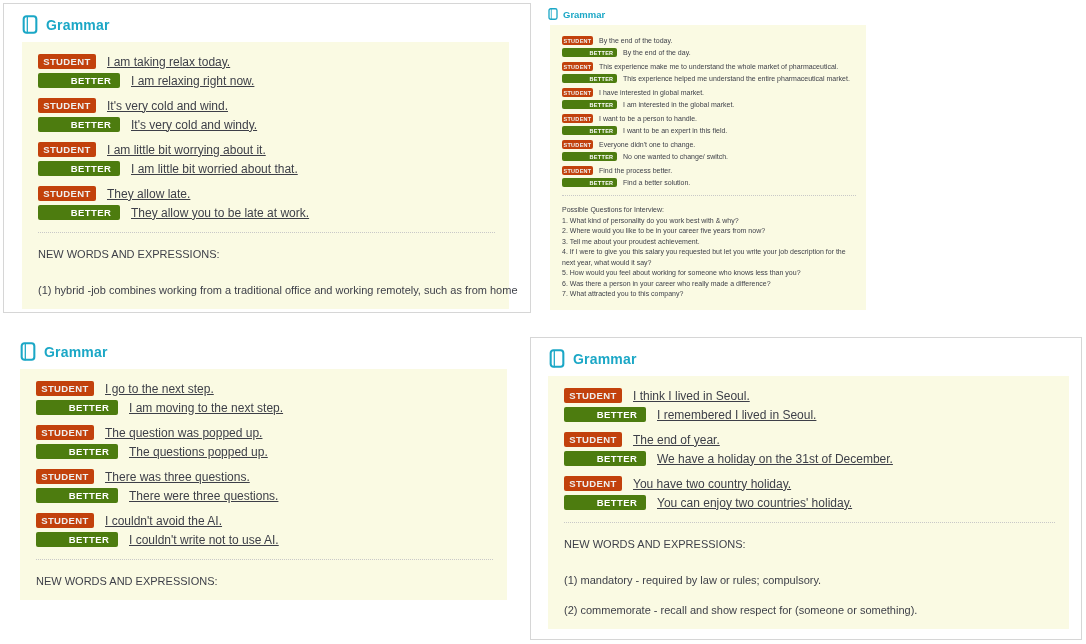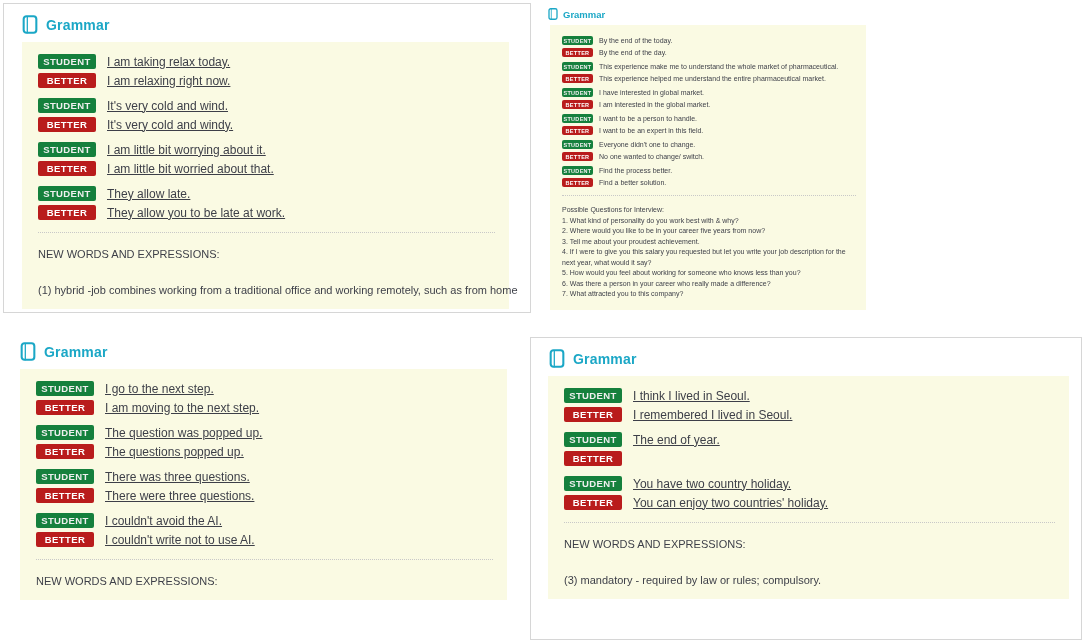--- a/index.html
+++ b/index.html
@@ -36,7 +36,7 @@
          border-radius:2px;flex-shrink:0;}
   .size-l .badge{width:58px;font-size:9.5px;padding:2px 0;letter-spacing:0.4px;}
   .size-s .badge{width:31px;font-size:5.5px;padding:1.5px 0;letter-spacing:0.3px;}
-  .badge.student{background:#15803d;color:#efefef;}
+  .badge.student{background:#c2410c;color:#efefef;}
   .badge.better{background:#b91c1c;}
 
   .sentence{color:#3d3f48;}

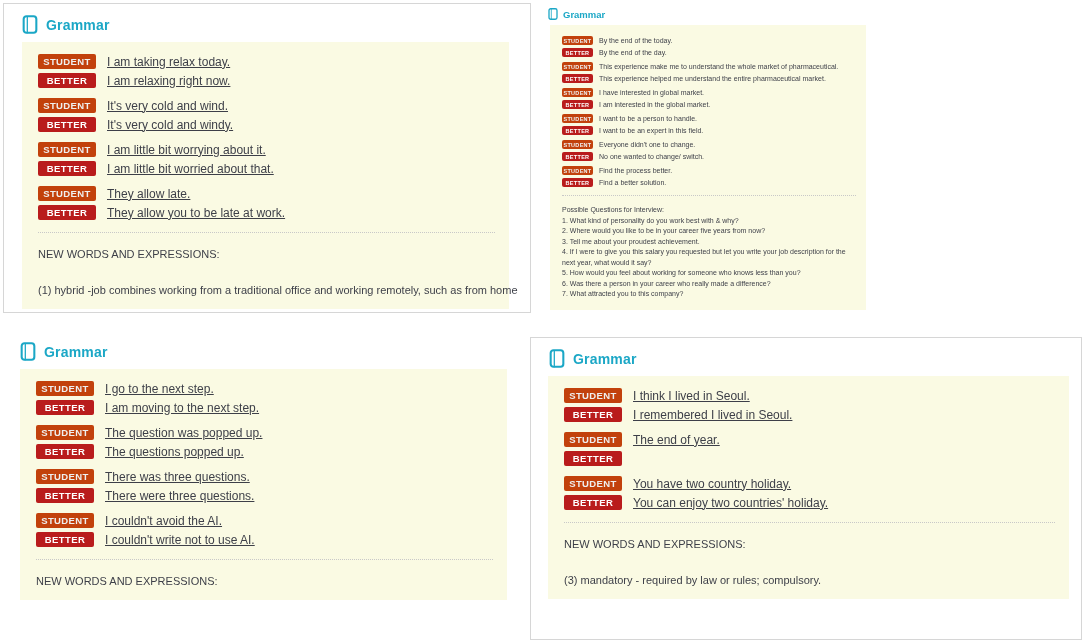--- a/index.html
+++ b/index.html
@@ -37,7 +37,7 @@
   .size-l .badge{width:58px;font-size:9.5px;padding:2px 0;letter-spacing:0.4px;}
   .size-s .badge{width:31px;font-size:5.5px;padding:1.5px 0;letter-spacing:0.3px;}
   .badge.student{background:#c2410c;color:#efefef;}
-  .badge.better{background:#b91c1c;}
+  .badge.better{background:#4d7c0f;padding-left:24px;}
 
   .sentence{color:#3d3f48;}
   .size-l .sentence{font-size:12px;margin-left:11px;text-decoration:underline;}

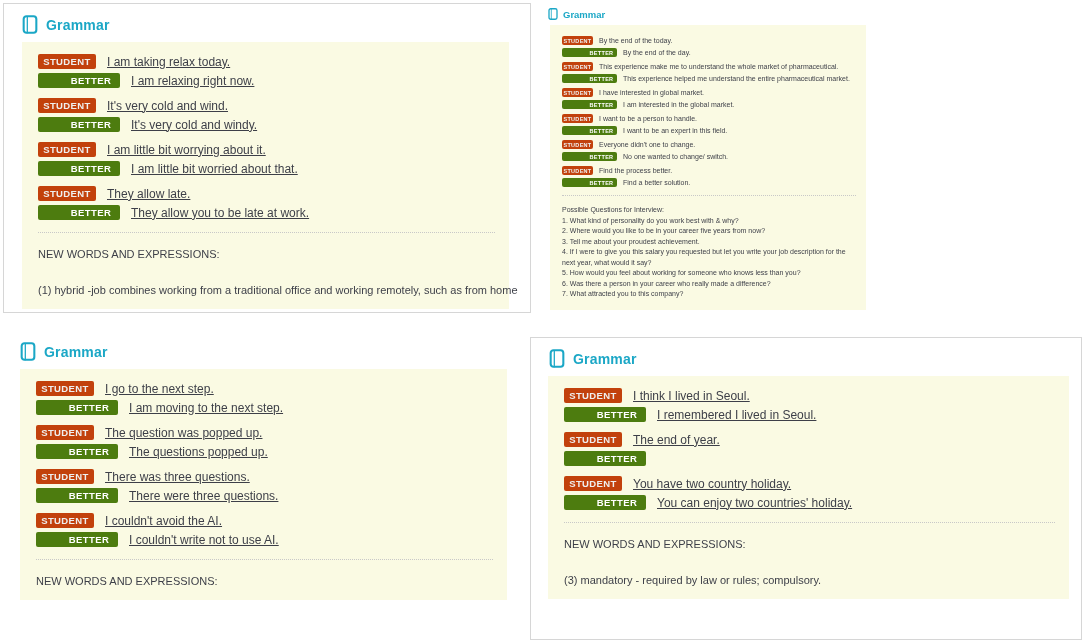--- a/index.html
+++ b/index.html
@@ -288,6 +288,7 @@
         </div>
         <div class="pair-row">
           <span class="badge better">BETTER</span>
+          <span class="sentence">We have a holiday on the 31st of December.</span>
         </div>
       </div>
       <div class="pair">

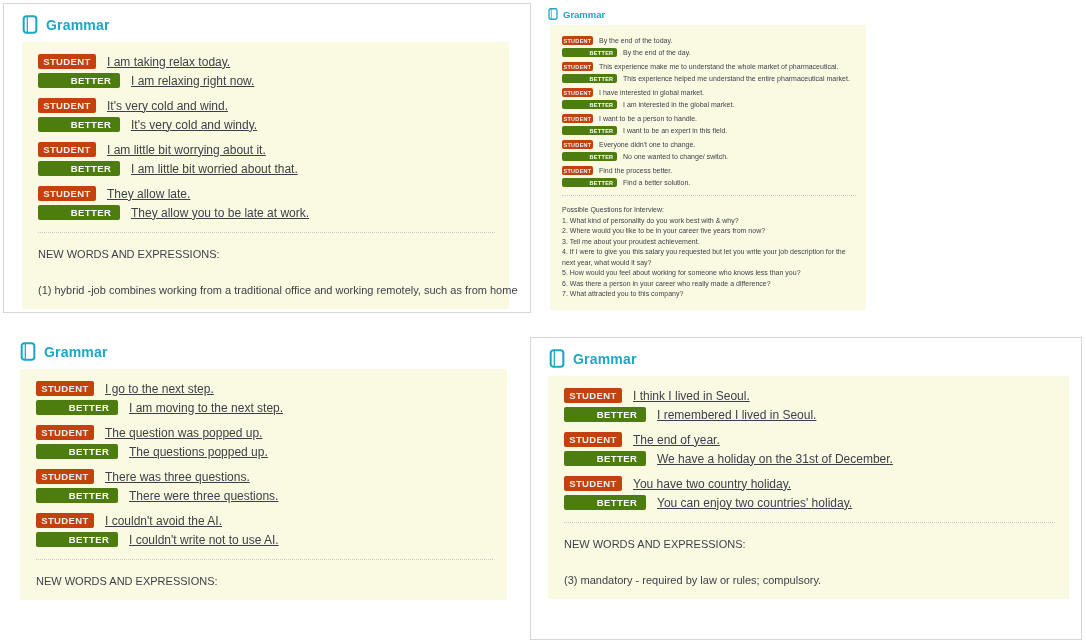--- a/index.html
+++ b/index.html
@@ -304,7 +304,7 @@
       <div class="divider"></div>
       <div class="notes-block">
         <div class="notes-title">NEW WORDS AND EXPRESSIONS:</div>
-        <div class="note-line">(3) mandatory - required by law or rules; compulsory.</div>
+        <div class="note-line">(1) mandatory - required by law or rules; compulsory.</div>
       </div>
     </div>
 </section>

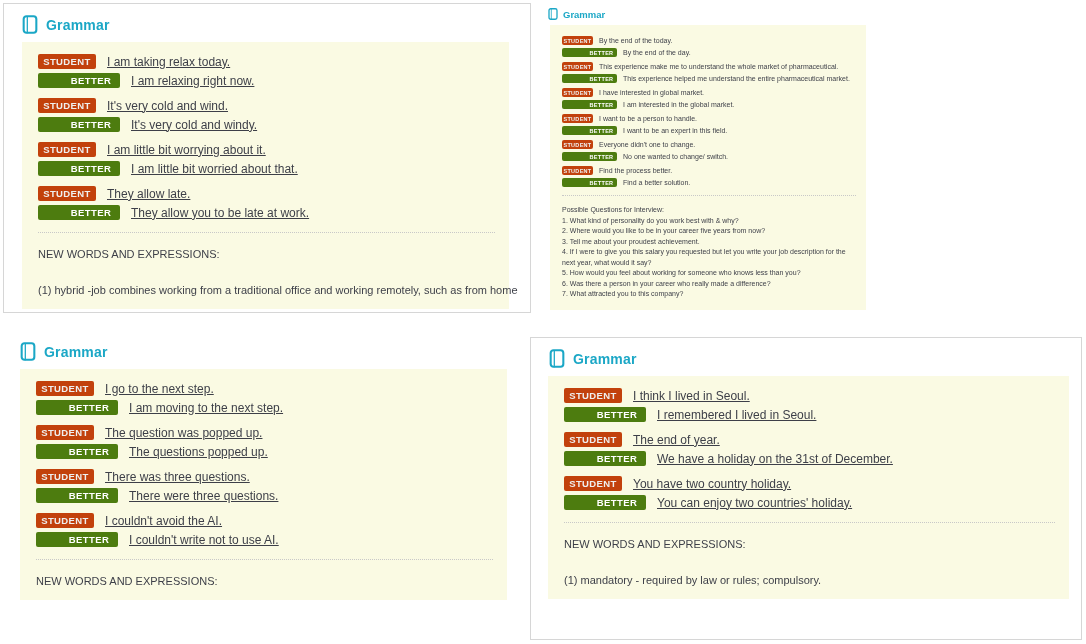--- a/index.html
+++ b/index.html
@@ -305,6 +305,7 @@
       <div class="notes-block">
         <div class="notes-title">NEW WORDS AND EXPRESSIONS:</div>
         <div class="note-line">(1) mandatory - required by law or rules; compulsory.</div>
+        <div class="note-line">(2) commemorate - recall and show respect for (someone or something).</div>
       </div>
     </div>
 </section>

